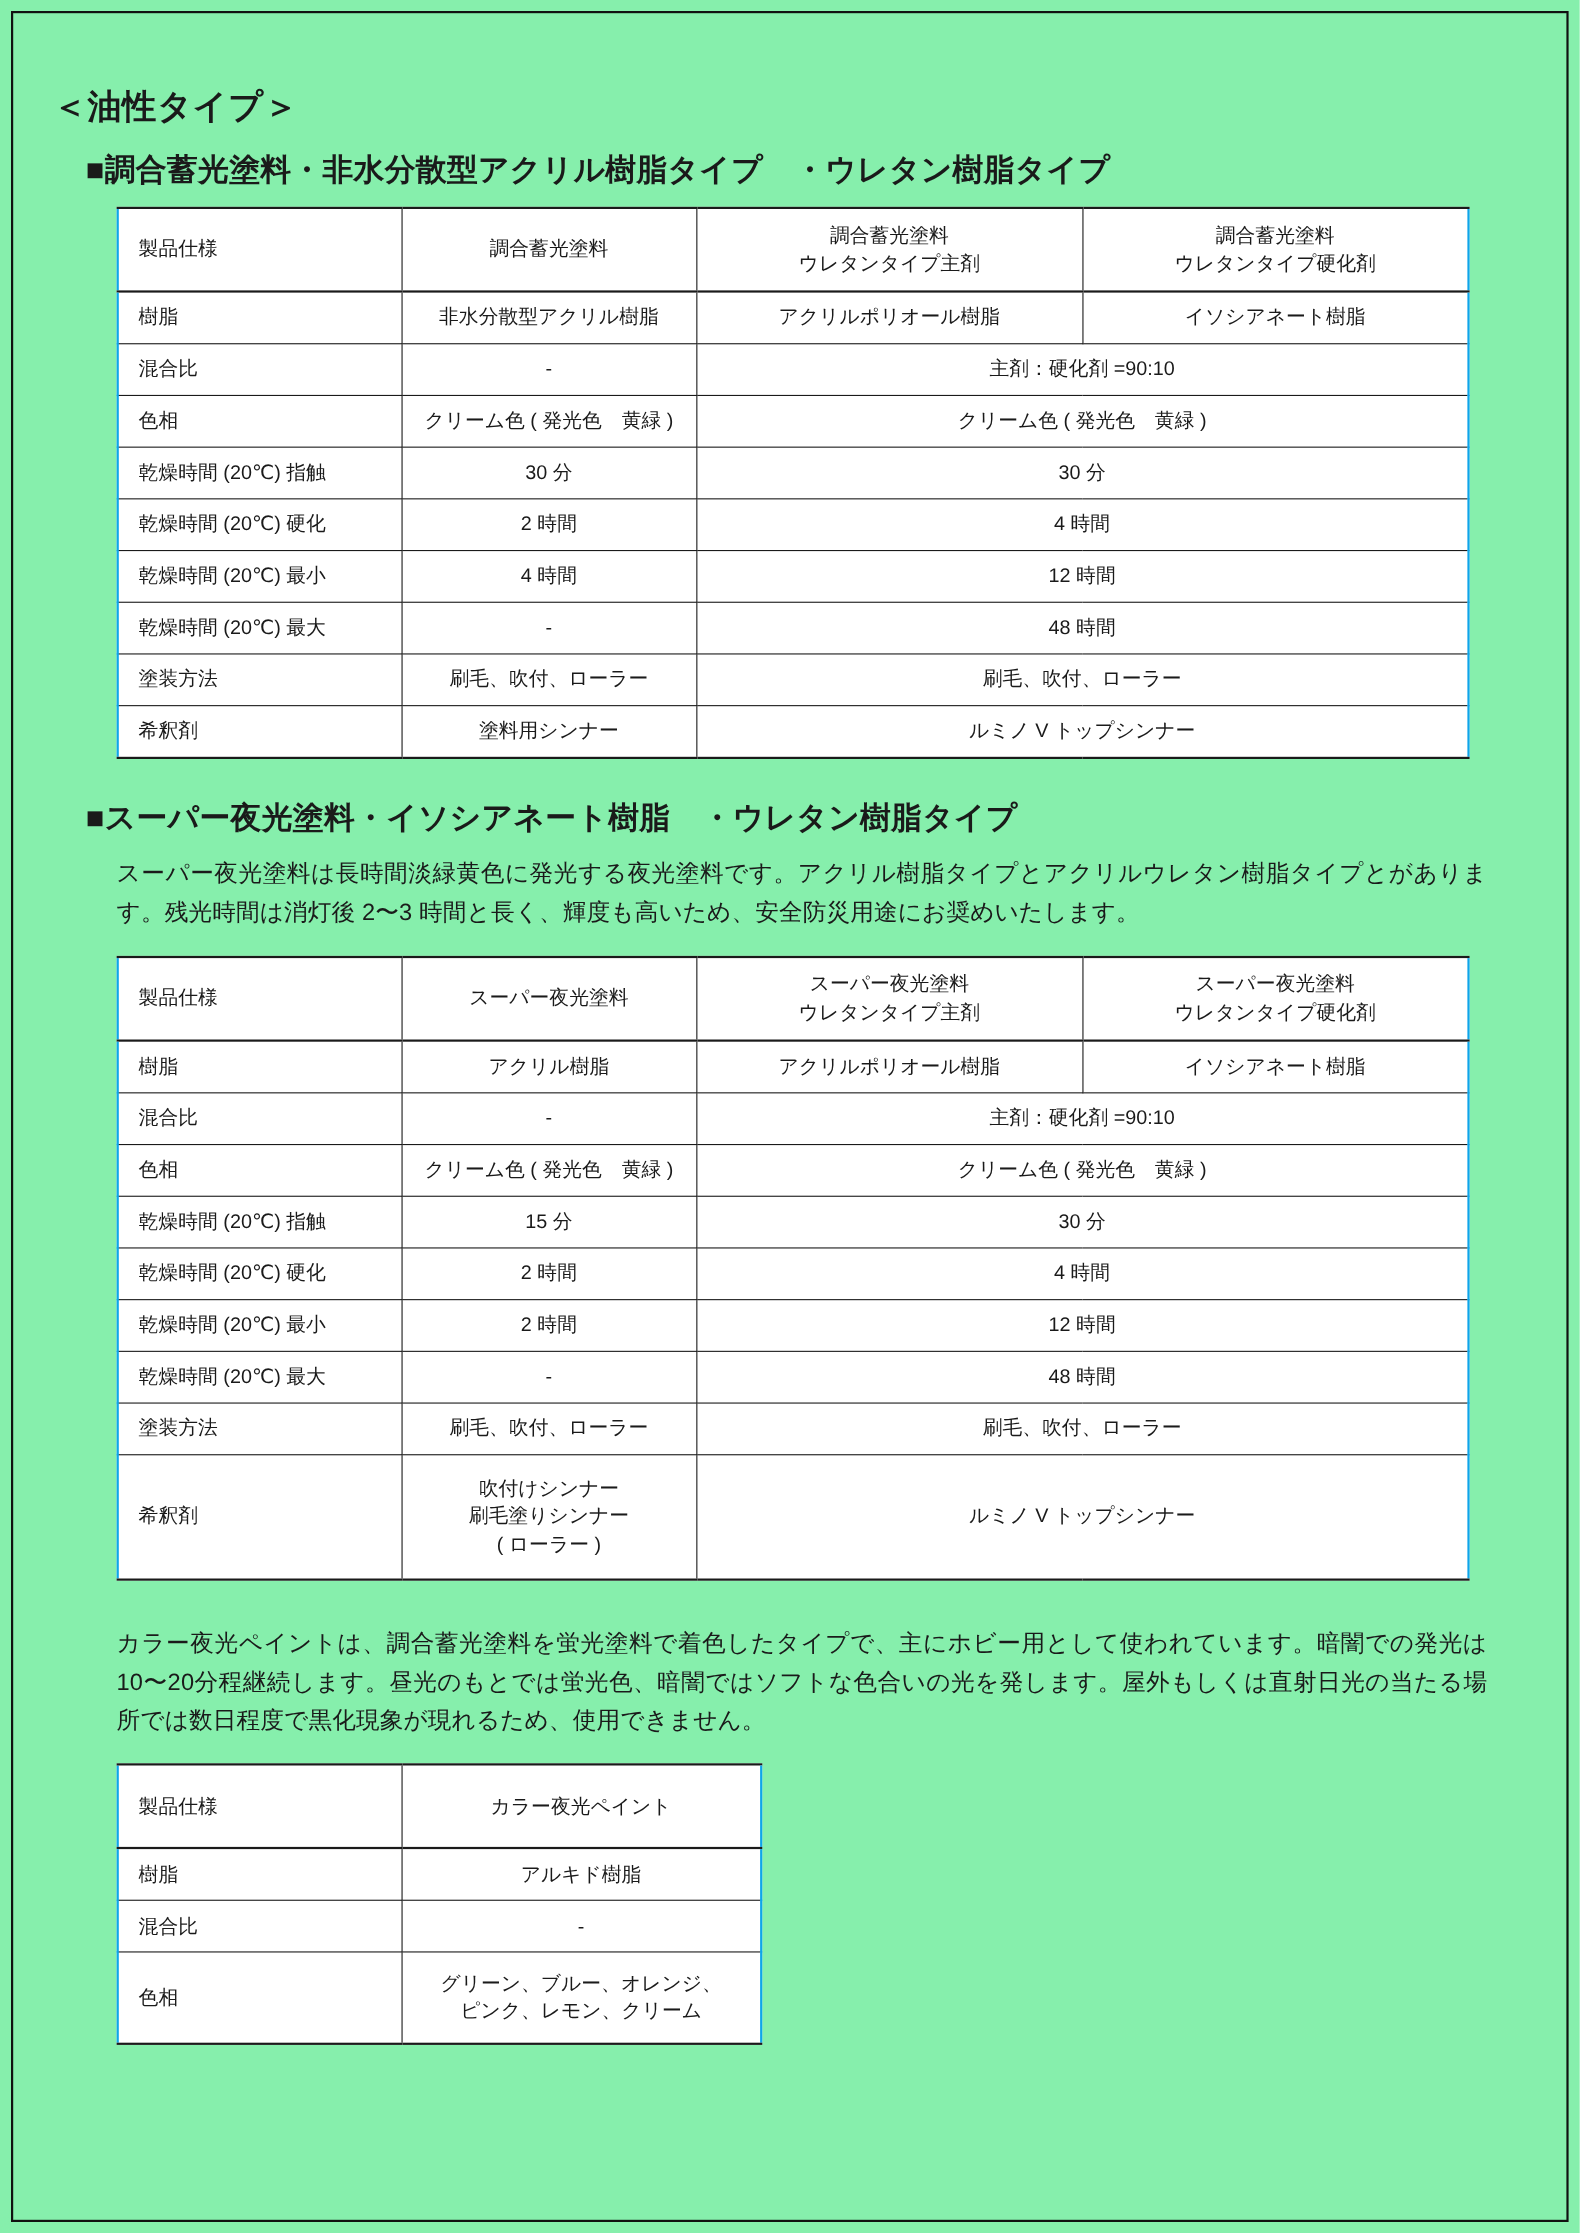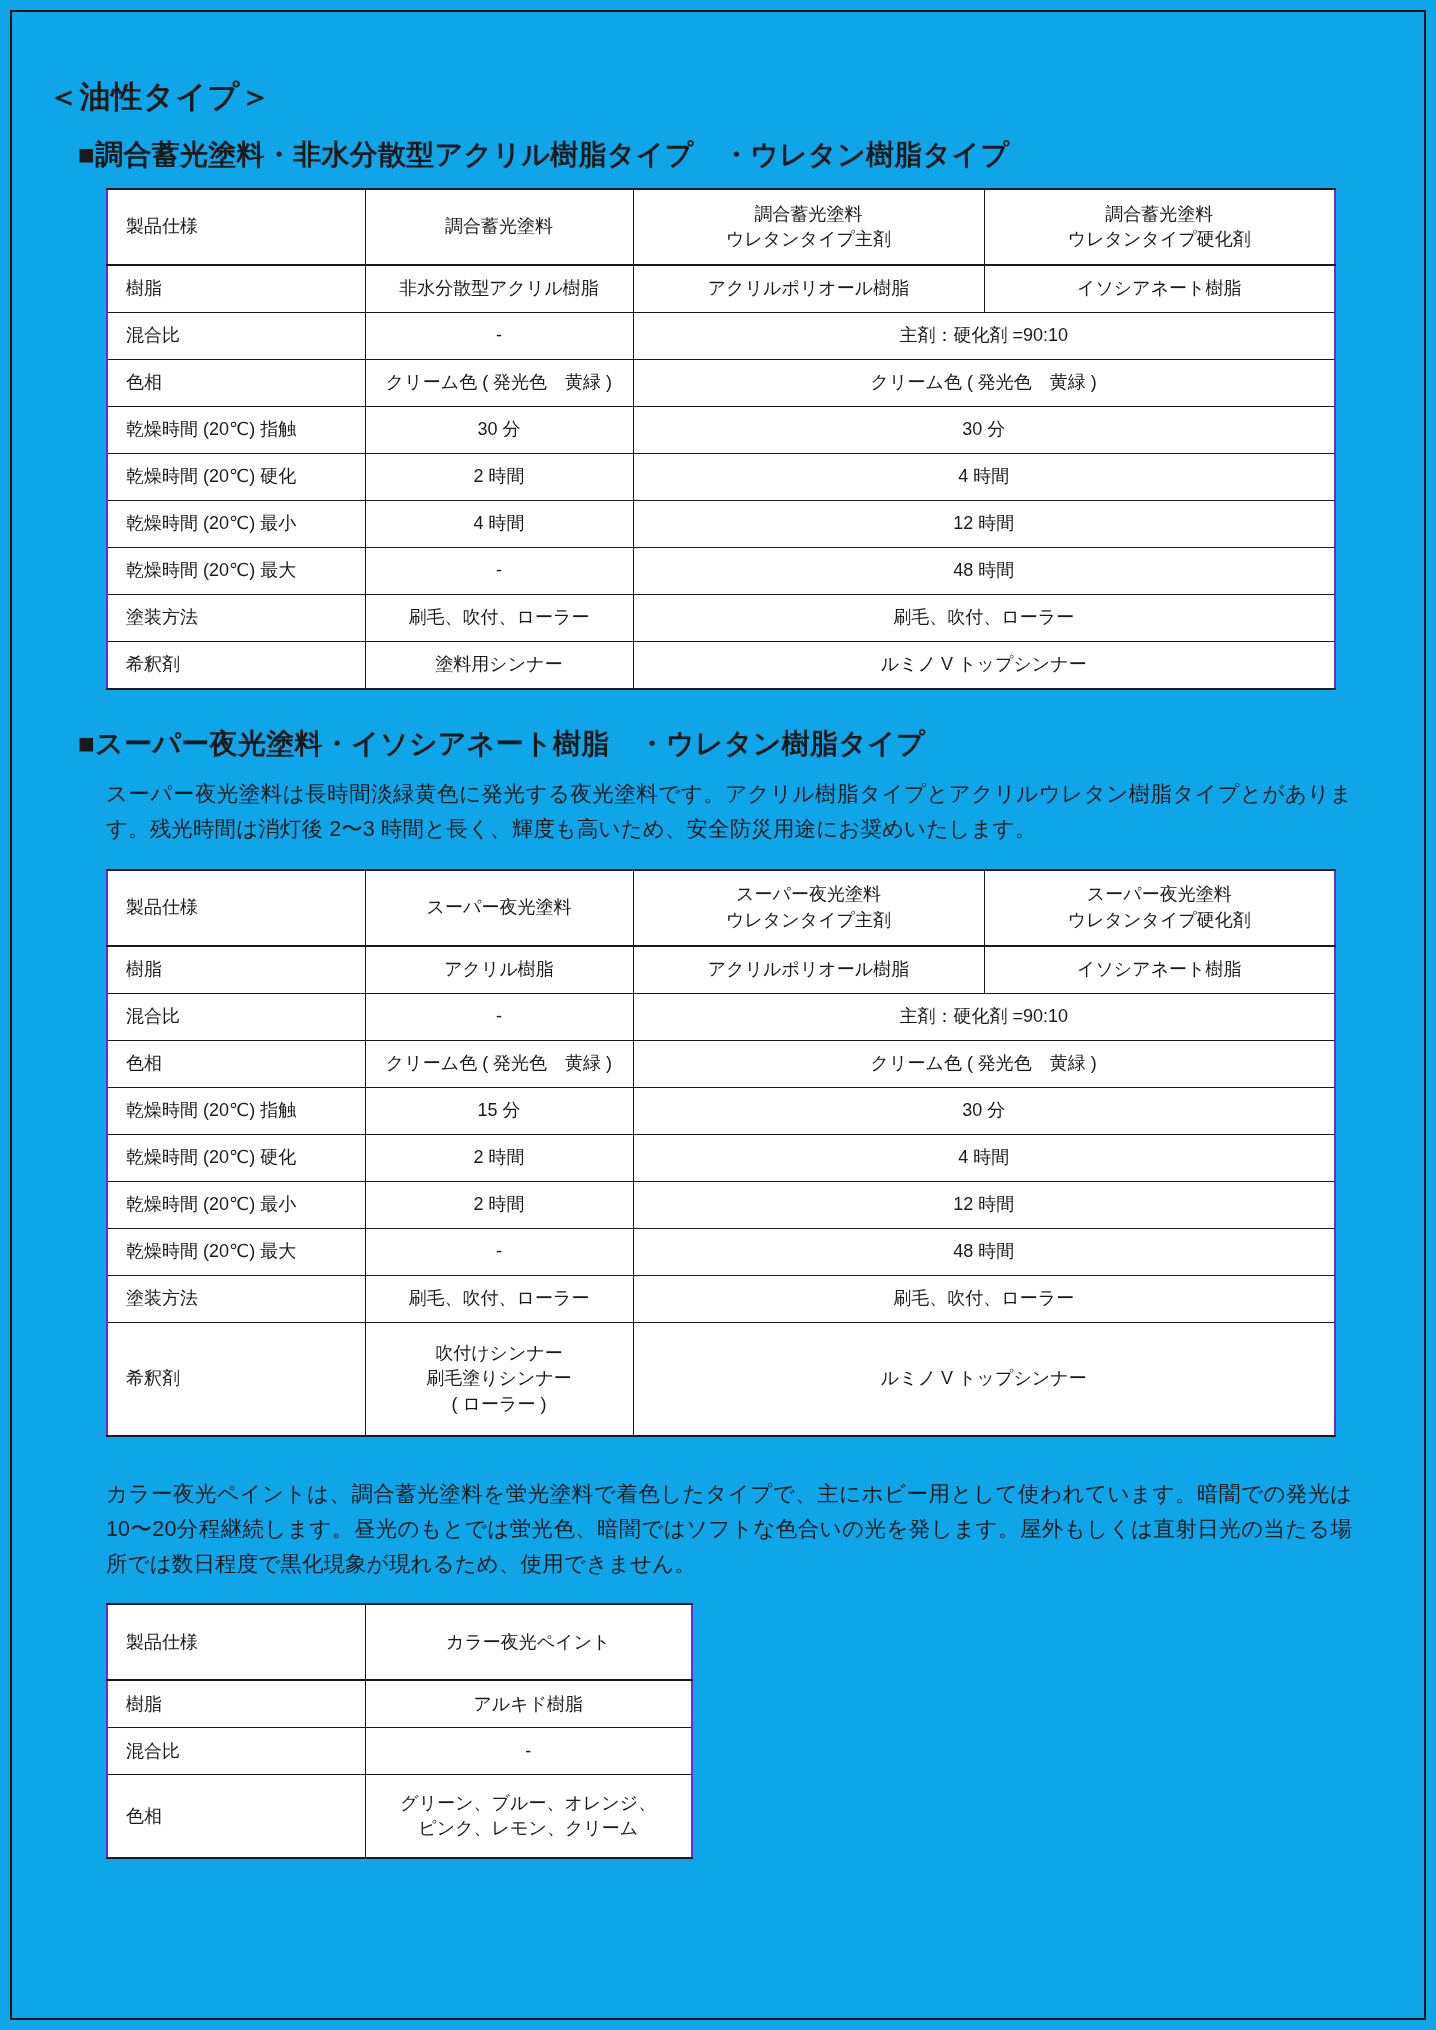--- a/index.html
+++ b/index.html
@@ -22,7 +22,7 @@
     height: 2030px;
     box-sizing: border-box;
     padding: 0;
-    background: #0ea5e9;
+    background: #86efac;
   }
   
   .page-frame {

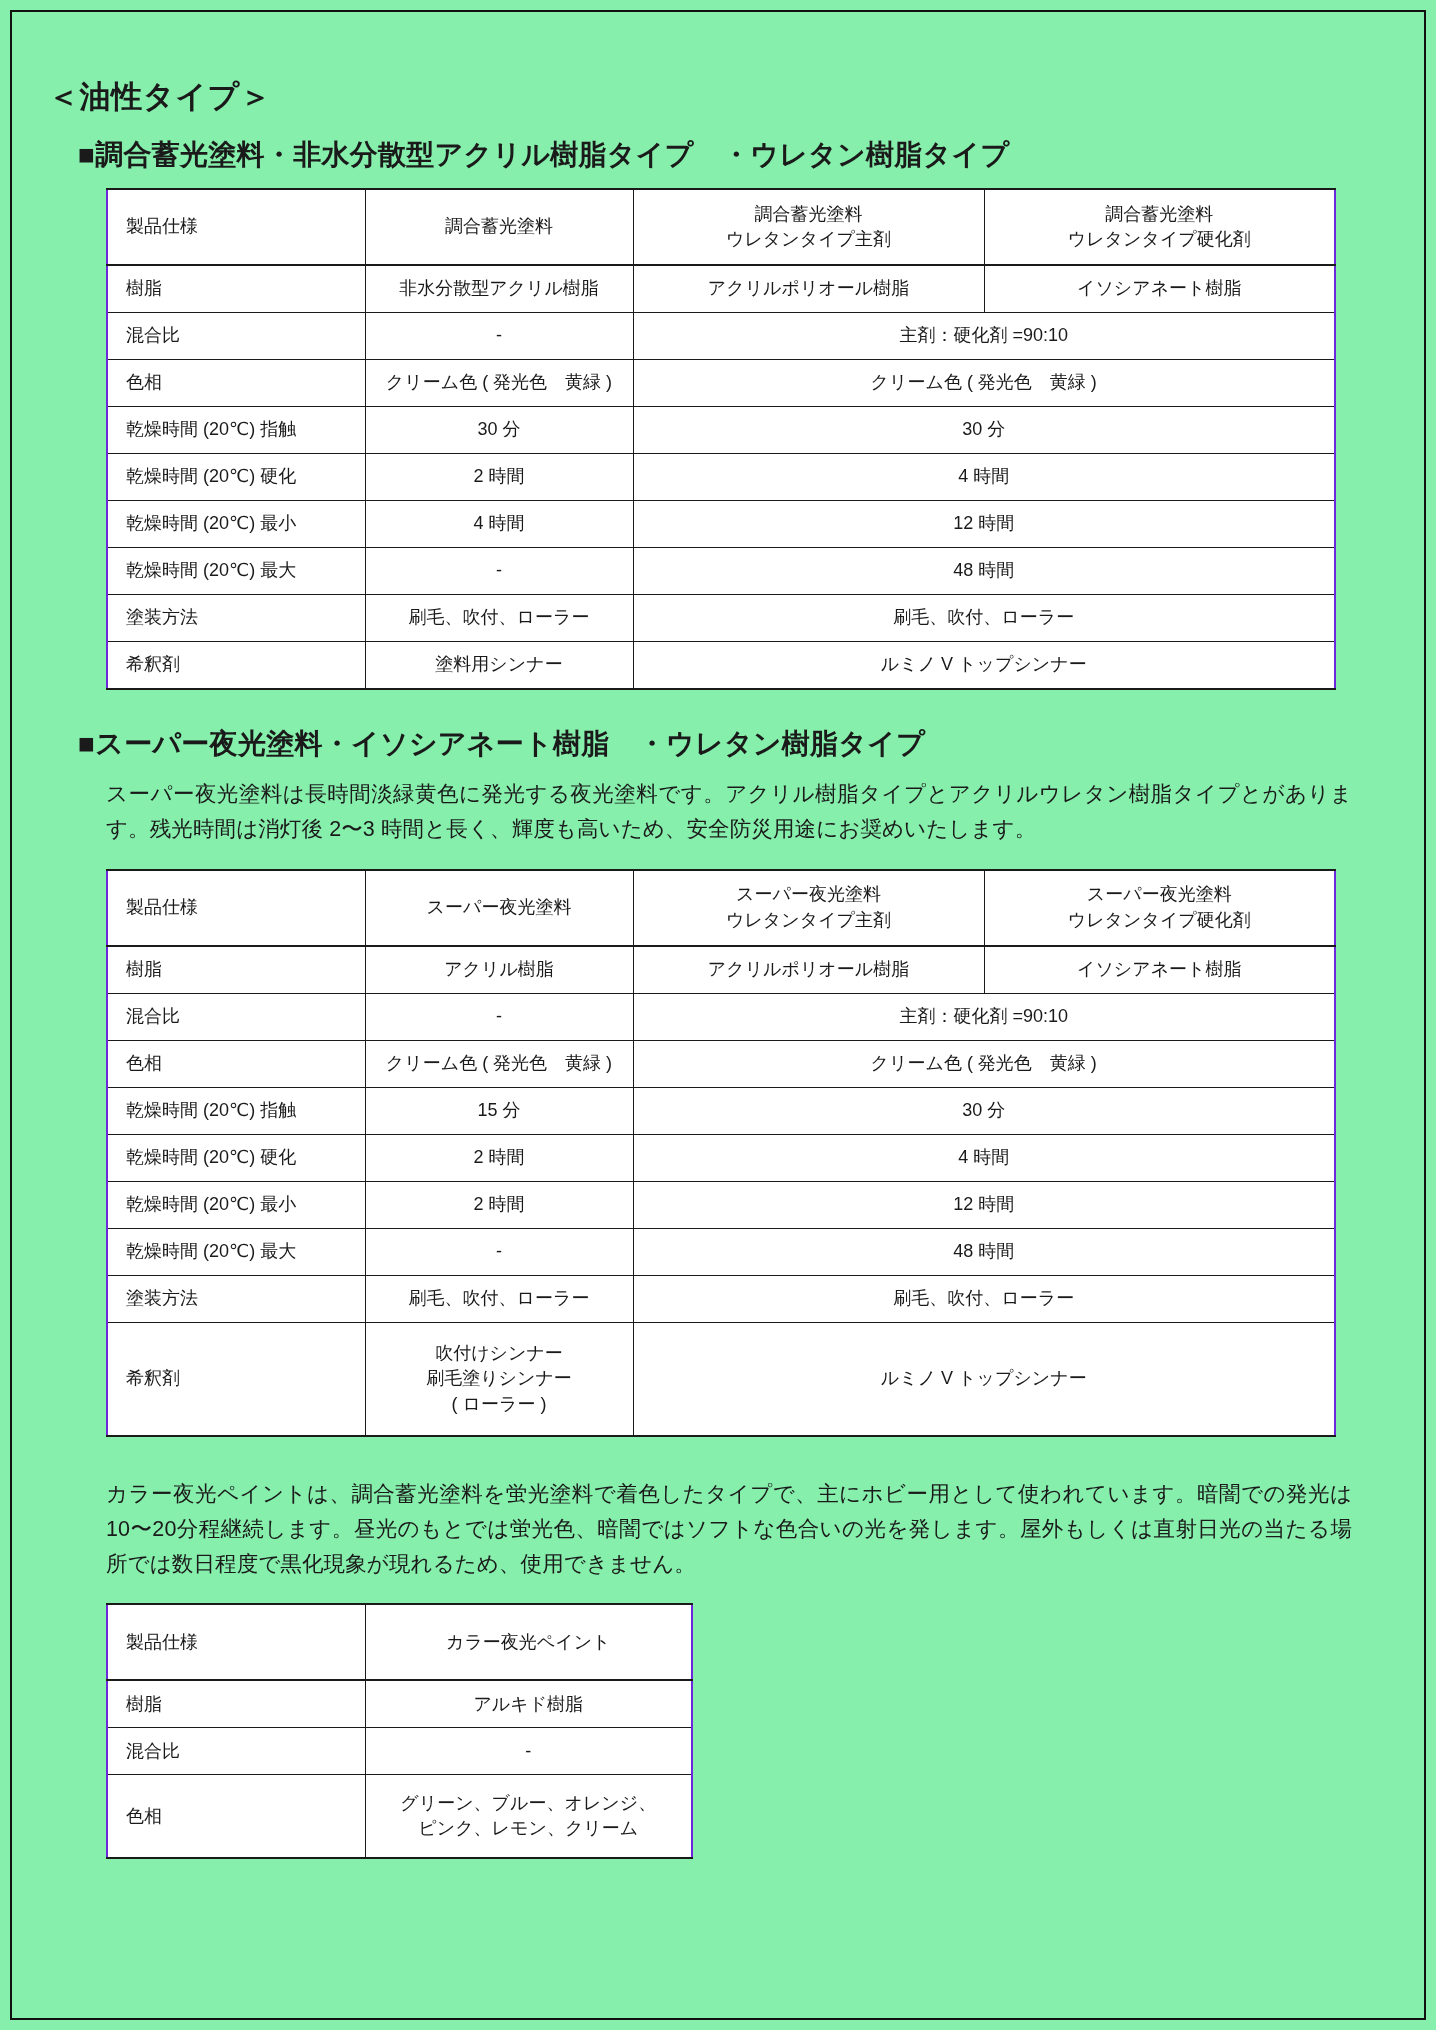--- a/index.html
+++ b/index.html
@@ -111,7 +111,7 @@
   .cellline { display: block; }
 
   
-  table.spec { border: 2px solid #6d28d9; }
+  table.spec { border: 2px solid #0ea5e9; }
 </style>
 </head>
 <body>

